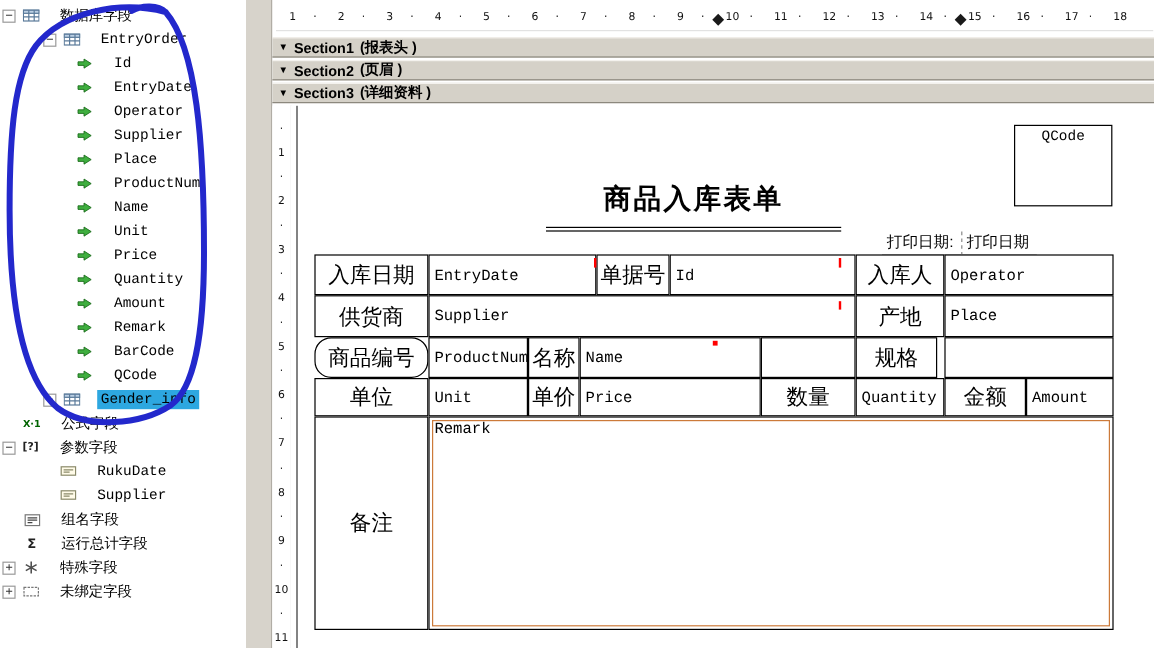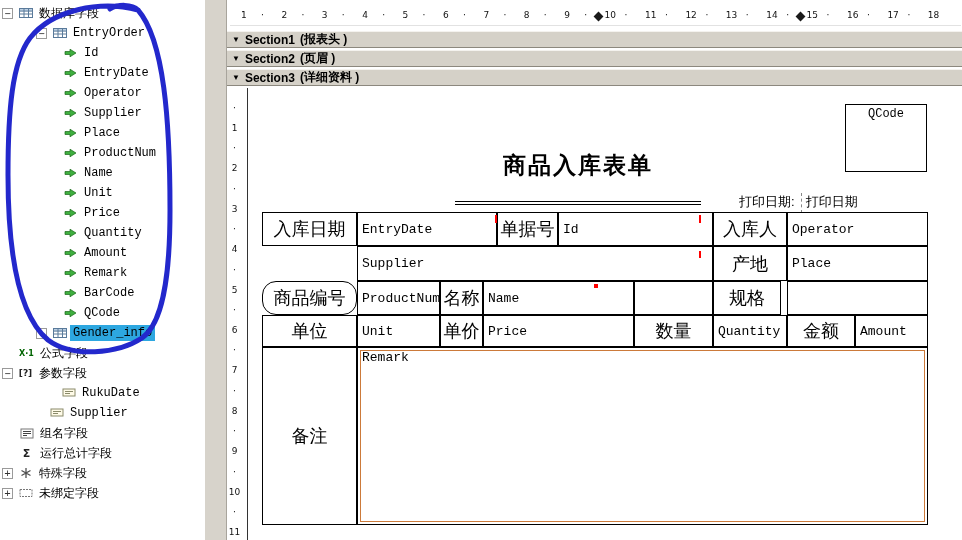--- a/index.html
+++ b/index.html
@@ -48,7 +48,7 @@
              box-sizing:border-box;background:#fff;}
   .rpt-title{position:absolute;left:213px;top:62px;width:246px;text-align:center;
              font-family:"Liberation Serif",serif;font-weight:bold;font-size:23px;letter-spacing:2px;
-             border-bottom:4px double #000;padding-bottom:20px;box-sizing:border-box;color:#000;}
+             border-bottom:4px double #000;padding-bottom:8px;box-sizing:border-box;color:#000;}
   .rpt-org{position:absolute;left:20px;top:104px;display:flex;align-items:flex-end;font-size:13px;color:#000;}
   .rpt-org .txt{border-bottom:1px solid #000;padding-bottom:1px;}
   .rpt-org .mark{font-size:10px;margin-left:2px;color:#333;}

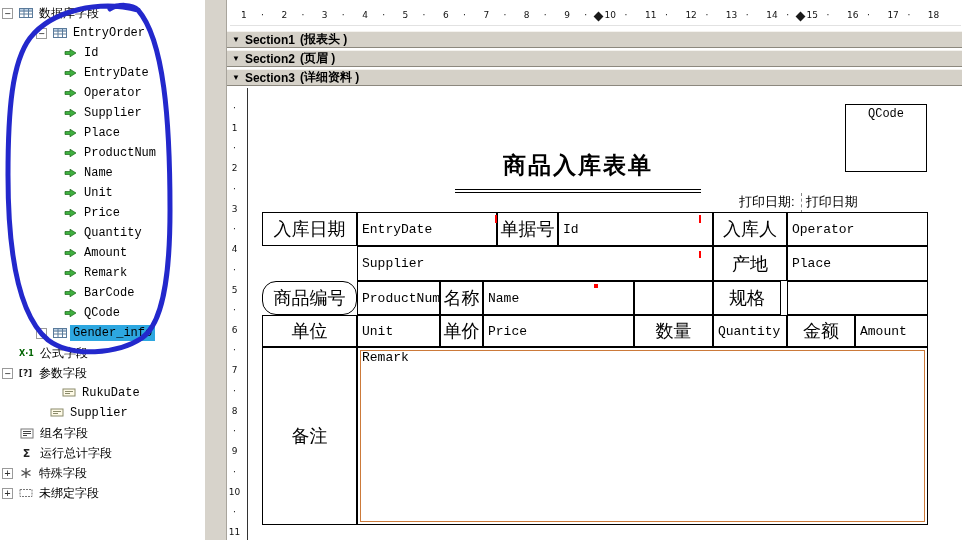--- a/index.html
+++ b/index.html
@@ -380,6 +380,7 @@
           <div class="cell field" style="left: 316px; top: 124px; width: 155px; height: 34px;">Id</div>
           <div class="cell label" style="left: 471px; top: 124px; width: 74px; height: 34px;">入库人</div>
           <div class="cell field" style="left: 545px; top: 124px; width: 141px; height: 34px;">Operator</div>
+          <div class="cell label" style="left: 20px; top: 158px; width: 95px; height: 35px;">供货商</div>
           <div class="cell field" style="left: 115px; top: 158px; width: 356px; height: 35px;">Supplier</div>
           <div class="cell label" style="left: 471px; top: 158px; width: 74px; height: 35px;">产地</div>
           <div class="cell field" style="left: 545px; top: 158px; width: 141px; height: 35px;">Place</div>

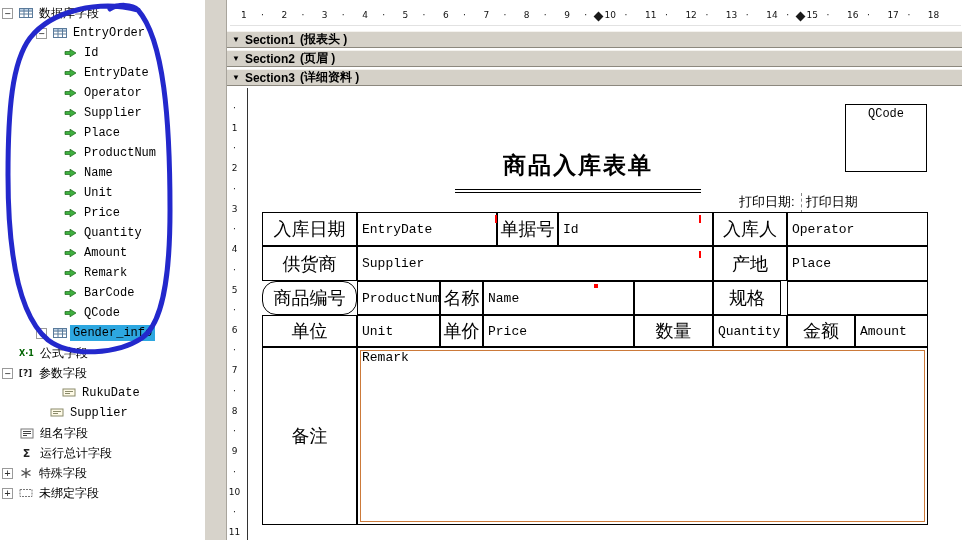--- a/index.html
+++ b/index.html
@@ -13,7 +13,7 @@
   .expander{flex:none;width:11px;height:11px;border:1px solid #9a9a9a;background:#fff;
             font-size:10px;line-height:9px;text-align:center;box-sizing:border-box;margin-right:4px;
             color:#333;font-family:"DejaVu Sans Mono",monospace;}
-  .node-icon{flex:none;width:17px;height:14px;display:flex;align-items:center;justify-content:center;margin-right:2px;}
+  .node-icon{flex:none;width:17px;height:14px;display:flex;align-items:center;justify-content:center;margin-right:13px;}
   .node-label{font-size:12px;color:#000;padding:1px 3px;}
   .node-label.en{font-family:"Liberation Mono",monospace;}
   .tree-node.selected .node-label{background:var(--sel,#2da7e0);color:#000;}

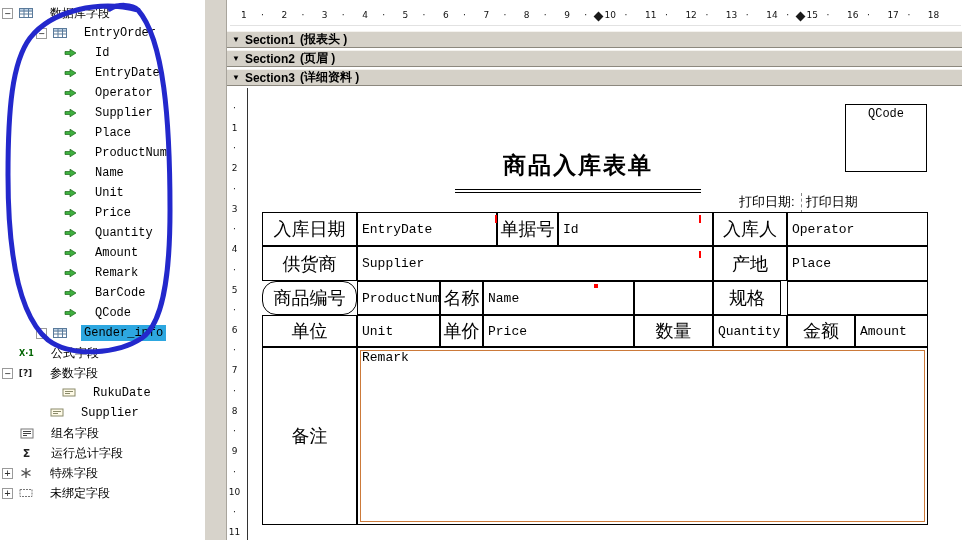--- a/index.html
+++ b/index.html
@@ -236,7 +236,7 @@
         </span>
         <span class="node-label">参数字段</span>
       </div>
-      <div class="tree-node" style="padding-left: 60px;">
+      <div class="tree-node" style="padding-left: 48px;">
         <span class="node-icon">
           <svg width="14" height="10" viewBox="0 0 14 10">
             <rect x="1" y="1" width="12" height="7" fill="#fffbe8" stroke="#8a8a6a"></rect>

